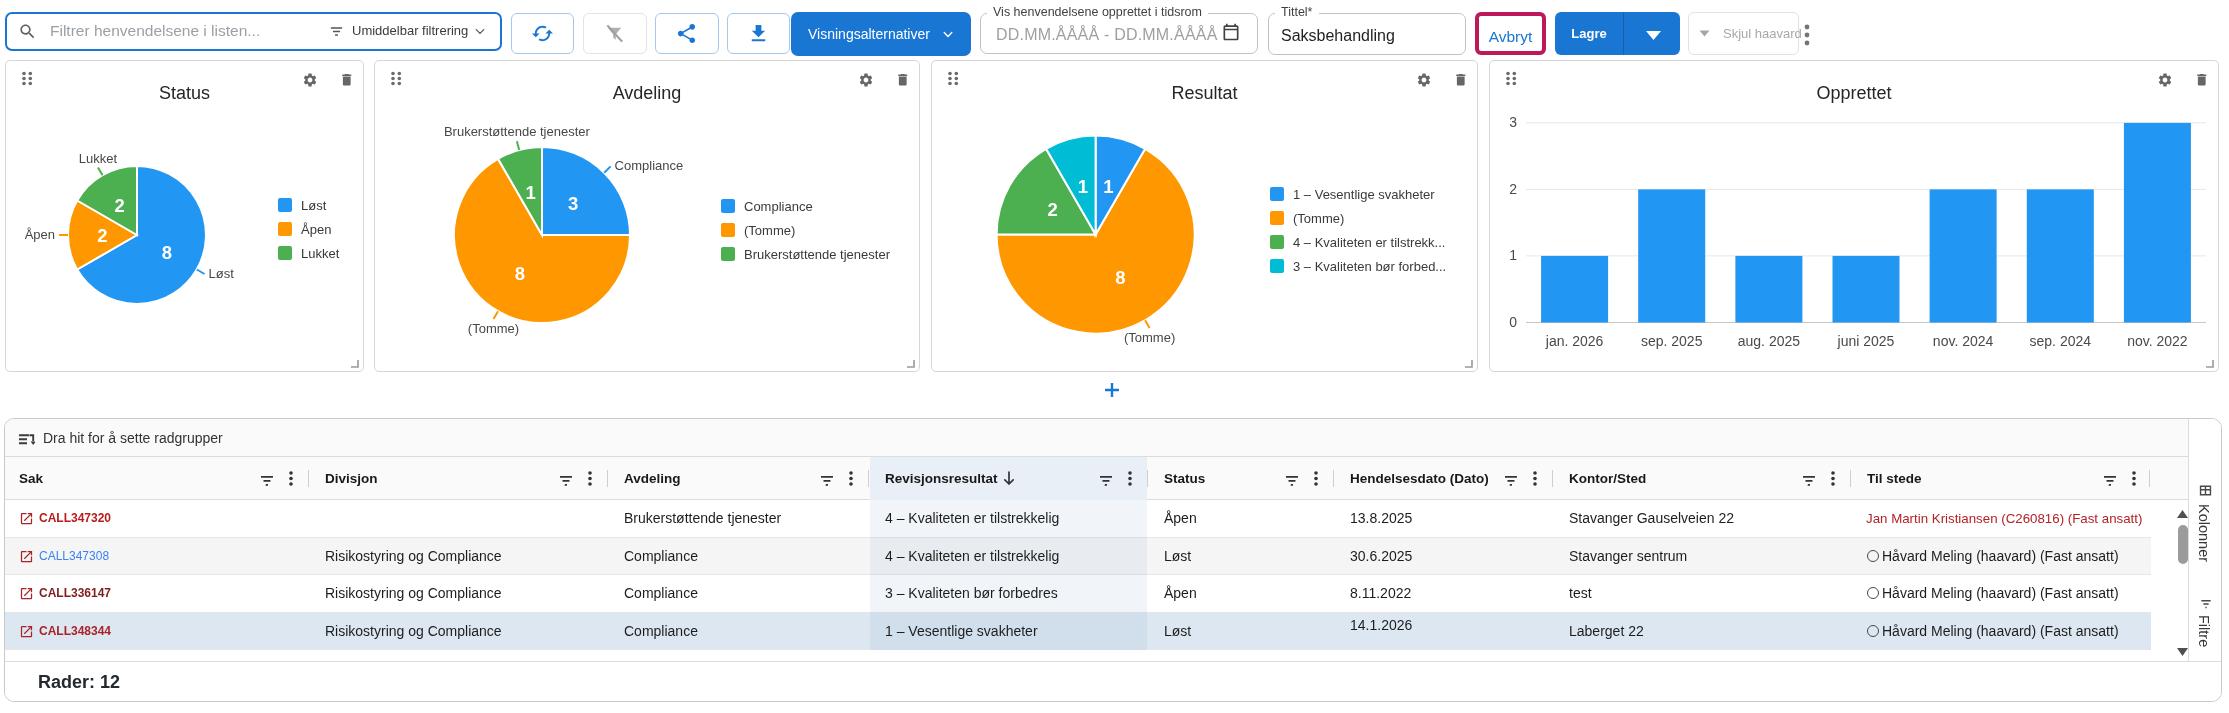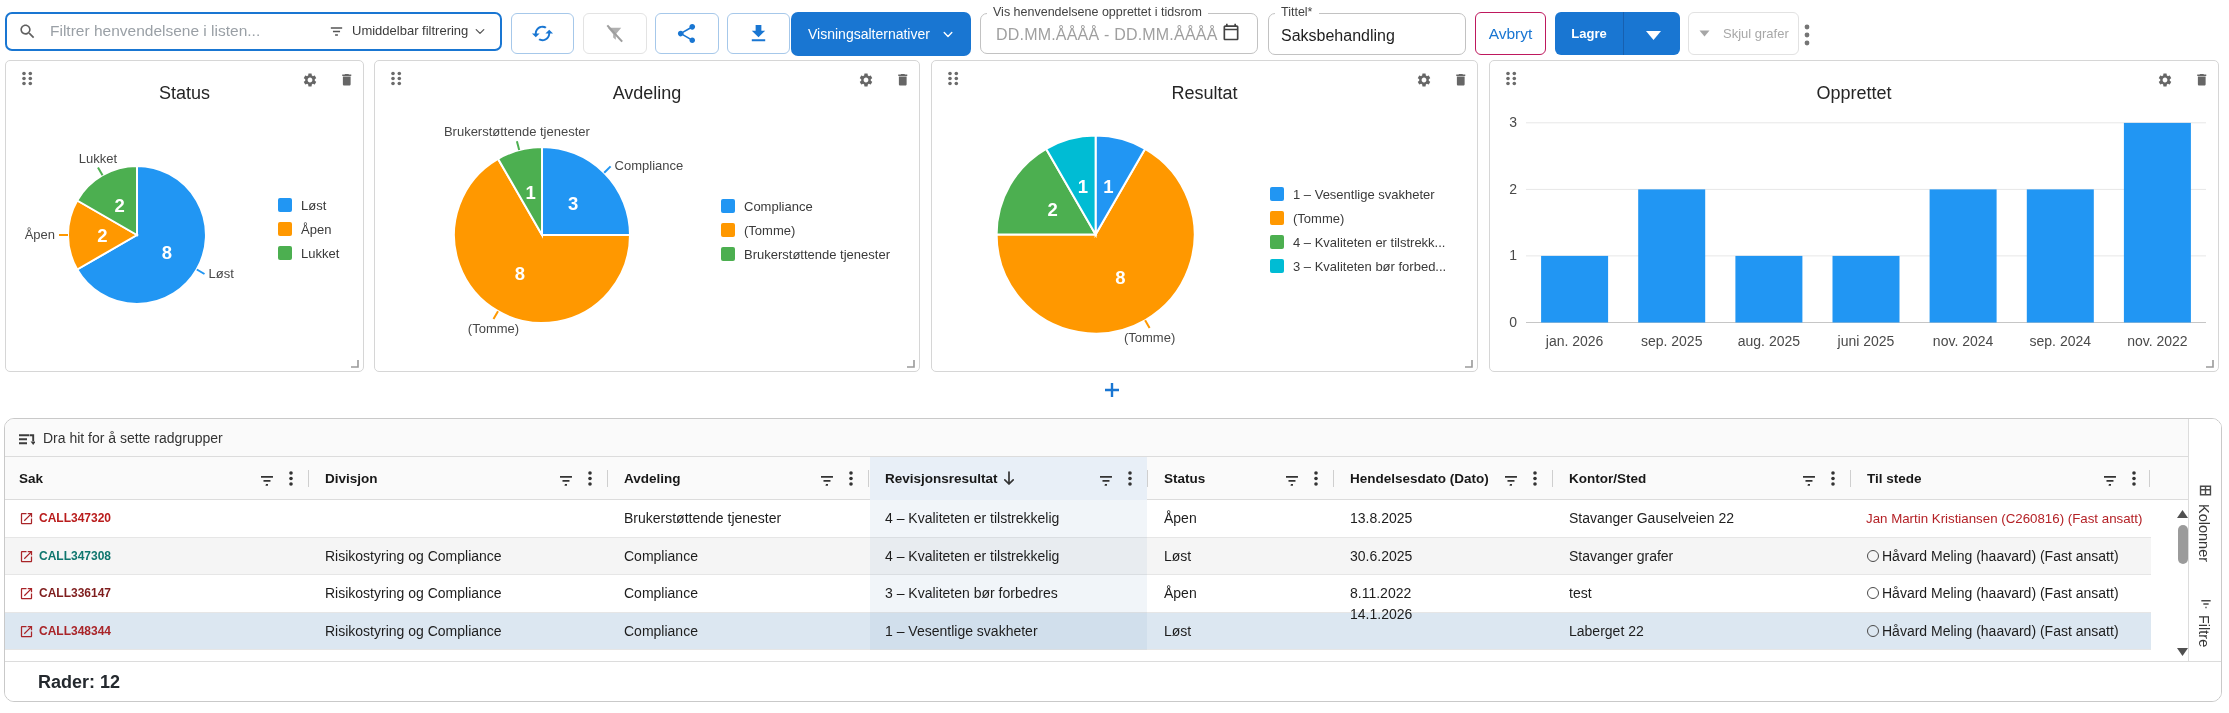--- a/index.html
+++ b/index.html
@@ -58,7 +58,7 @@
 <div class="abs" style="left:1268px;top:13px;width:198px;height:42px;border:1px solid #c2c2c2;border-radius:7px"></div>
 <div class="abs" style="left:1275px;top:6px;height:13px;line-height:13px;font-size:12.5px;color:#424242;background:#fff;padding:0 6px">Tittel*</div>
 <div class="abs" style="left:1281px;top:24px;height:23px;line-height:23px;font-size:16px;color:#1f1f1f">Saksbehandling</div>
-<div class="btn" style="left:1475px;top:12px;width:71px;height:43px;border:1px solid #be185d;text-align:center;line-height:41px;font-size:15.5px;color:#1976d2">Avbryt</div>
+<div class="btn" style="left:1475px;top:12px;width:71px;height:43px;border:4px solid #be185d;text-align:center;line-height:41px;font-size:15.5px;color:#1976d2">Avbryt</div>
 <div class="abs" style="left:1555px;top:12px;width:125px;height:43px;background:#1976d2;border-radius:6px"></div>
 <div class="abs" style="left:1555px;top:12px;width:68px;height:43px;text-align:center;line-height:43px;font-size:13px;color:#fff;font-weight:bold">Lagre</div>
 <div class="abs" style="left:1623px;top:12px;width:1px;height:43px;background:rgba(21,78,148,0.55)"></div>

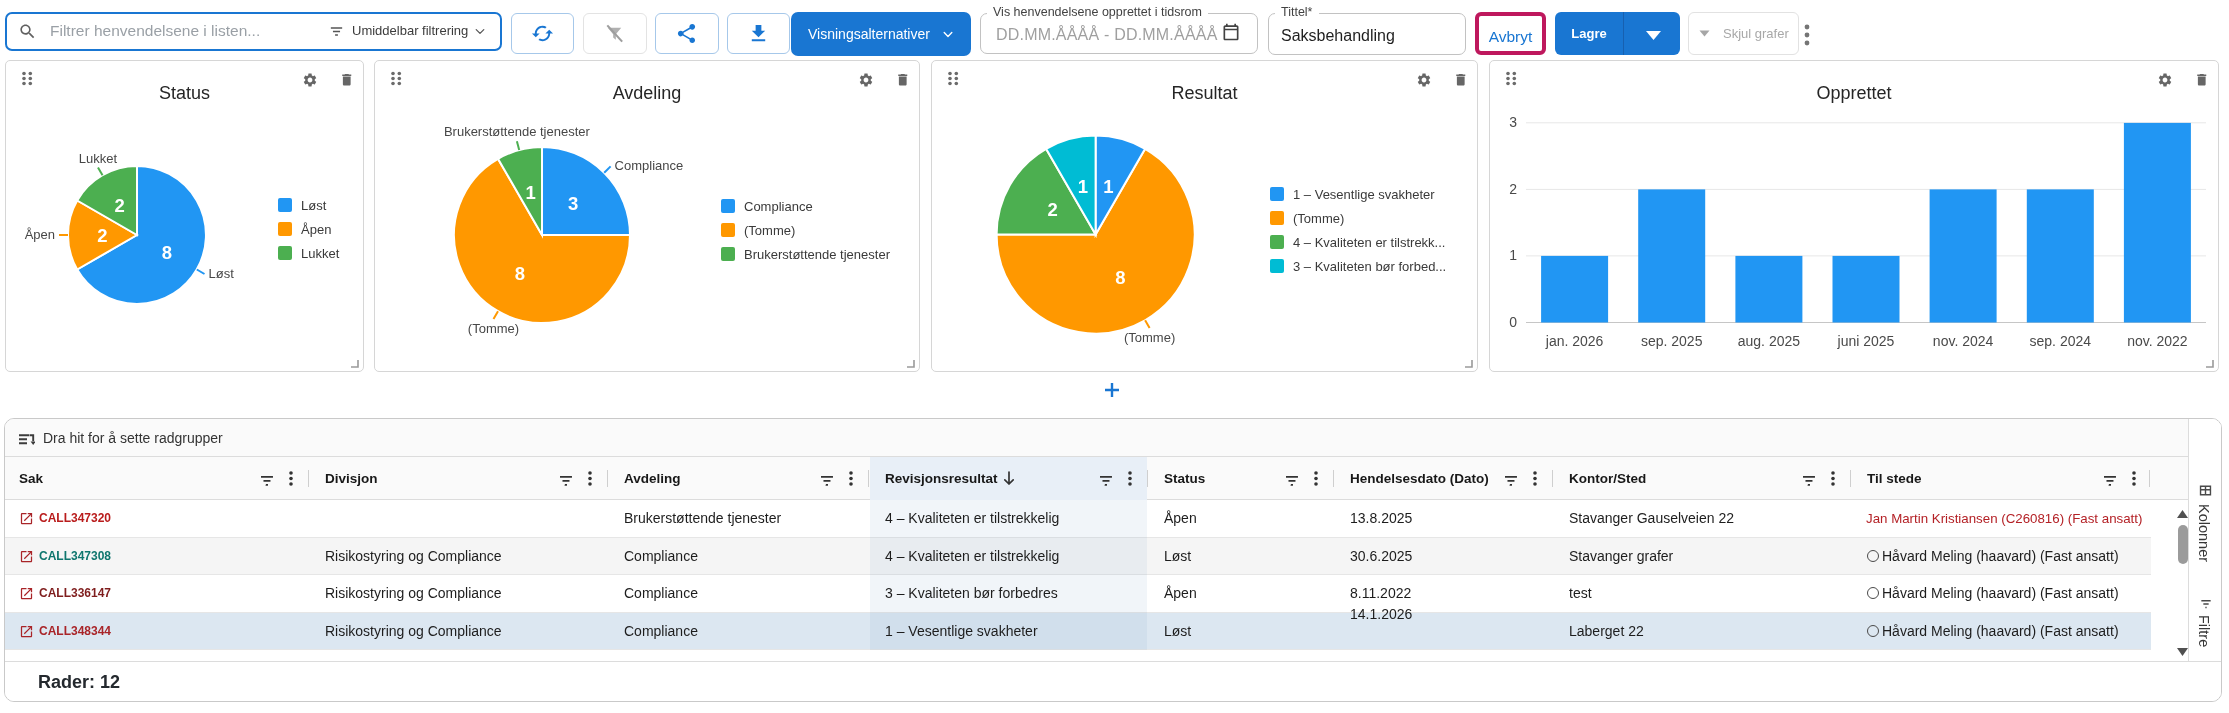--- a/index.html
+++ b/index.html
@@ -69,7 +69,7 @@
 <svg style="position:absolute;left:1699px;top:30px" width="11" height="7" viewBox="0 0 11 7">
     <path d="M0.5 0.5h10L5.5 6.5z" fill="#a6a6a6"></path>
   </svg>
-<div class="abs" style="left:1723px;top:12px;height:43px;line-height:43px;font-size:13px;color:#a8a8a8">Skjul grafer</div>
+<div class="abs" style="left:1723px;top:12px;height:43px;line-height:43px;font-size:13px;color:#a8a8a8">Skjul haavard</div>
 <svg style="position:absolute;left:1802px;top:24px" width="10" height="22" viewBox="0 0 10 22">
     <circle cx="5" cy="3" r="2.4" fill="#757575"></circle>
     <circle cx="5" cy="11" r="2.4" fill="#757575"></circle>

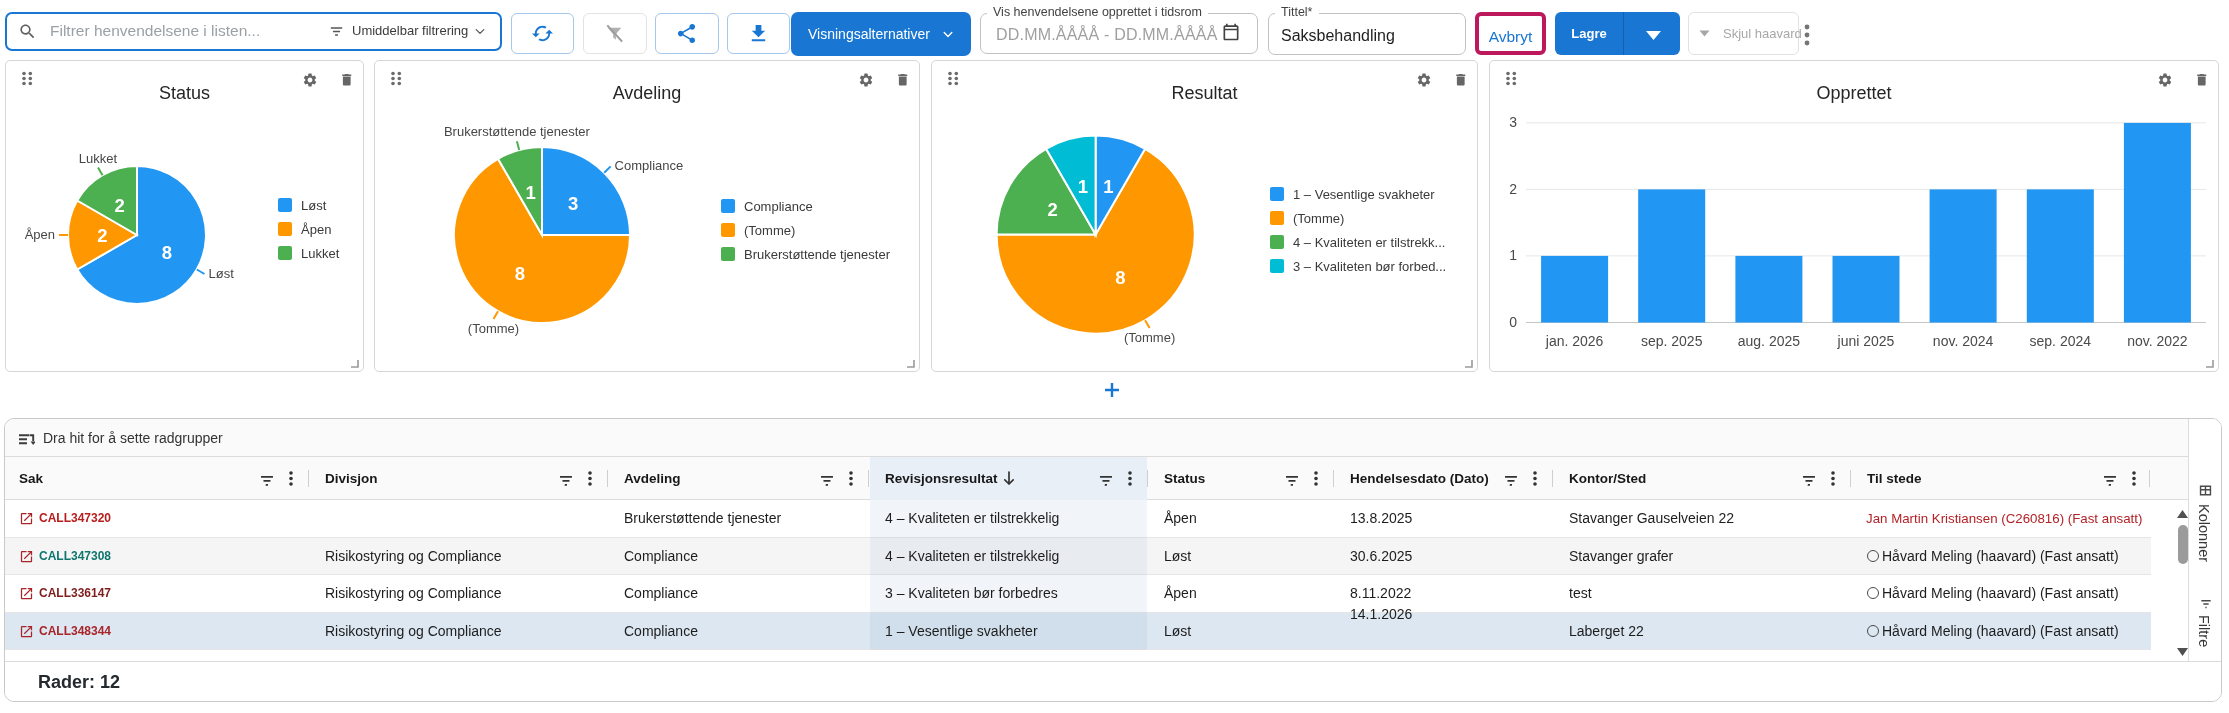--- a/index.html
+++ b/index.html
@@ -363,7 +363,7 @@
     <svg style="position:absolute;left:14px;top:129.5px" width="15" height="15" viewBox="0 0 24 24">
       <path d="M19 19H5V5h7V3H5c-1.11 0-2 .9-2 2v14c0 1.1.89 2 2 2h14c1.1 0 2-.9 2-2v-7h-2v7zM14 3v2h3.59l-9.83 9.83 1.41 1.41L19 6.41V10h2V3h-7z" fill="#a92428"></path>
     </svg>
-    <div class="cell" style="left:34px;top:118.5px;height:37.5px;line-height:37.5px;font-size:12px;font-weight:bold;color:#0f766e">CALL347308</div>
+    <div class="cell" style="left:34px;top:118.5px;height:37.5px;line-height:37.5px;font-size:12px;font-weight:normal;color:#3b82f6">CALL347308</div>
     <div class="cell" style="left:320px;top:118.5px;height:37.5px;line-height:37.5px">Risikostyring og Compliance</div>
     <div class="cell" style="left:619px;top:118.5px;height:37.5px;line-height:37.5px">Compliance</div>
     <div class="cell" style="left:880px;top:118.5px;height:37.5px;line-height:37.5px">4 – Kvaliteten er tilstrekkelig</div>

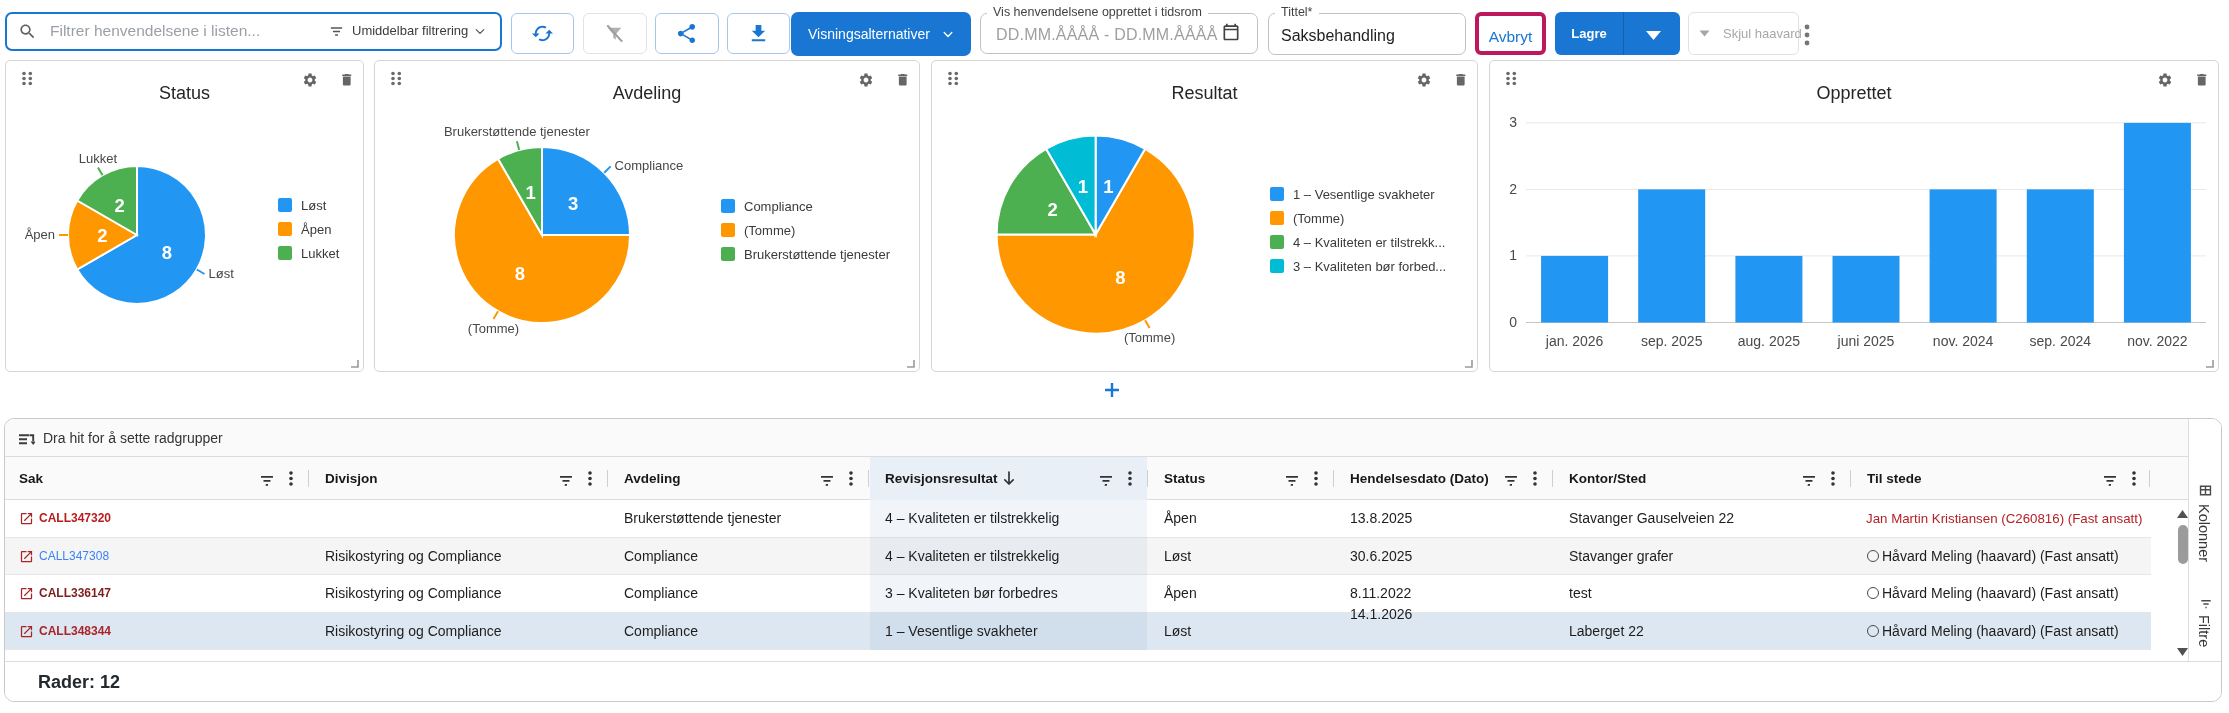--- a/index.html
+++ b/index.html
@@ -369,7 +369,7 @@
     <div class="cell" style="left:880px;top:118.5px;height:37.5px;line-height:37.5px">4 – Kvaliteten er tilstrekkelig</div>
     <div class="cell" style="left:1159px;top:118.5px;height:37.5px;line-height:37.5px">Løst</div>
     <div class="cell" style="left:1345px;top:118.5px;height:37.5px;line-height:37.5px">30.6.2025</div>
-    <div class="cell" style="left:1564px;top:118.5px;height:37.5px;line-height:37.5px">Stavanger grafer</div>
+    <div class="cell" style="left:1564px;top:118.5px;height:37.5px;line-height:37.5px">Stavanger sentrum</div>
     <div class="cell" style="left:1862px;top:118.5px;height:37.5px;line-height:37.5px"><span style="display:inline-block;width:12px;height:12px;border:1.4px solid #4a4a4a;border-radius:50%;vertical-align:-1px;margin-right:3px"></span>Håvard Meling (haavard) (Fast ansatt)</div>
     <div class="abs" style="left:0;top:156.0px;width:2146px;height:37.5px;background:#ffffff;border-bottom:1px solid #e6e6e6"></div>
     <div class="abs" style="left:865px;top:156.0px;width:277px;height:37.5px;background:rgba(120,160,200,0.10)"></div>

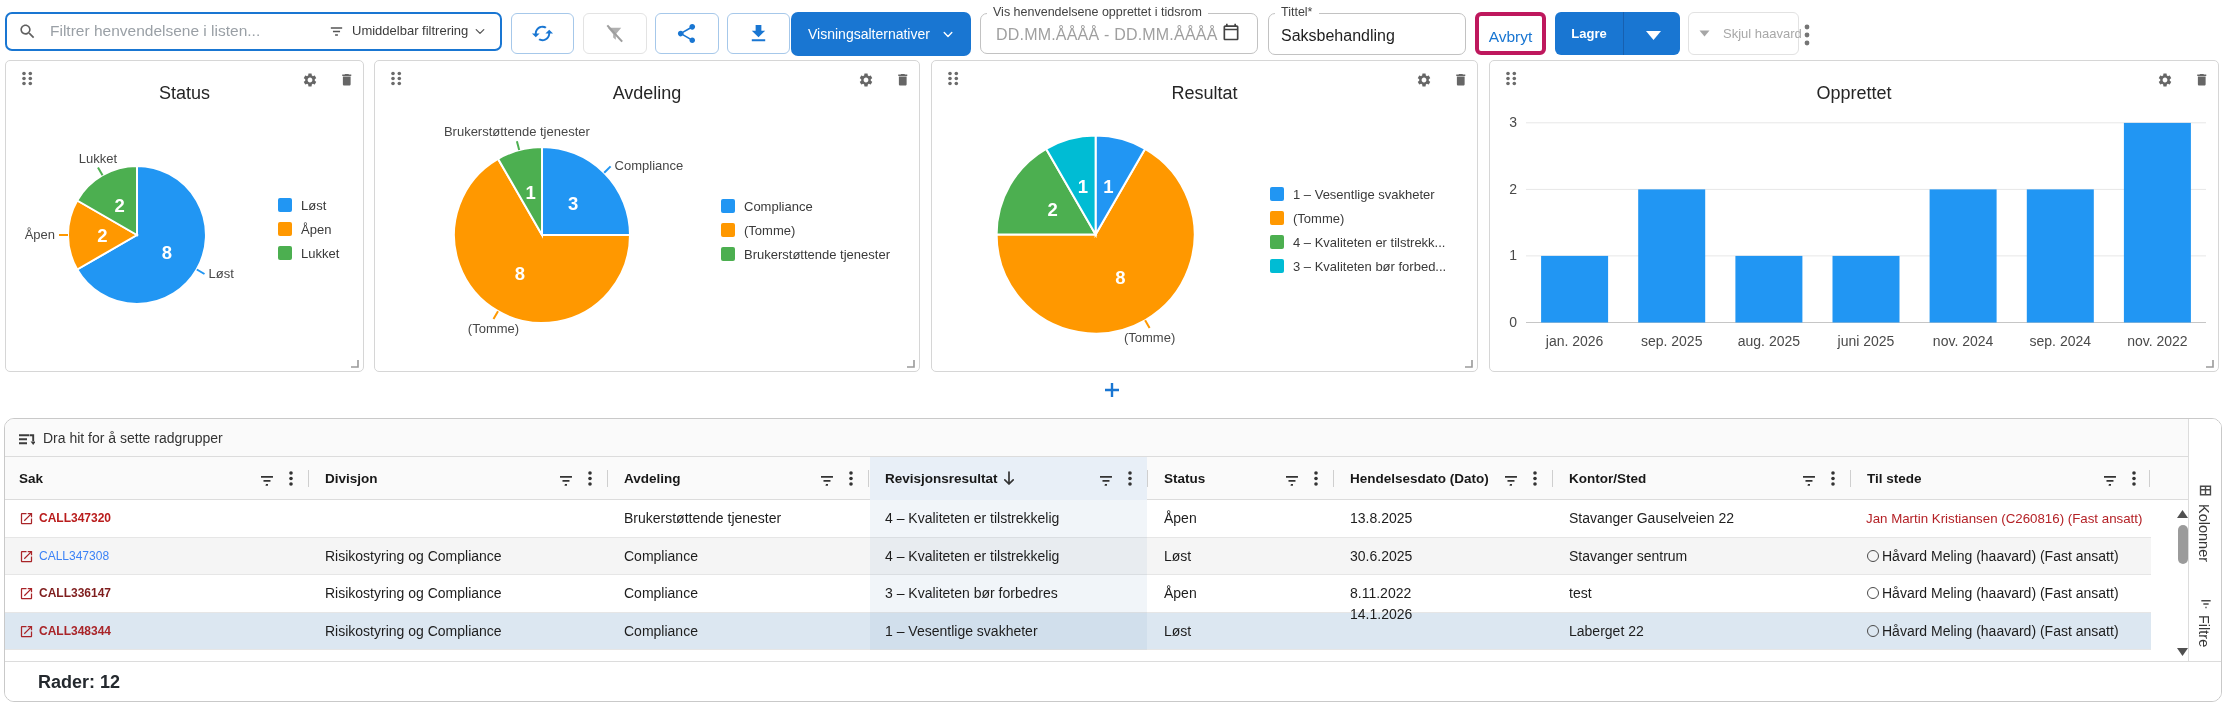--- a/index.html
+++ b/index.html
@@ -394,7 +394,7 @@
     <div class="cell" style="left:619px;top:193.5px;height:37.5px;line-height:37.5px">Compliance</div>
     <div class="cell" style="left:880px;top:193.5px;height:37.5px;line-height:37.5px">1 – Vesentlige svakheter</div>
     <div class="cell" style="left:1159px;top:193.5px;height:37.5px;line-height:37.5px">Løst</div>
-    <div class="cell" style="left:1345px;top:177px;height:37.5px;line-height:37.5px">14.1.2026</div>
+    <div class="cell" style="left:1345px;top:188px;height:37.5px;line-height:37.5px">14.1.2026</div>
     <div class="cell" style="left:1564px;top:193.5px;height:37.5px;line-height:37.5px">Laberget 22</div>
     <div class="cell" style="left:1862px;top:193.5px;height:37.5px;line-height:37.5px"><span style="display:inline-block;width:12px;height:12px;border:1.4px solid #4a4a4a;border-radius:50%;vertical-align:-1px;margin-right:3px"></span>Håvard Meling (haavard) (Fast ansatt)</div>
     <div class="abs" style="left:0;top:231px;width:2146px;height:11px;background:#fff"></div>

